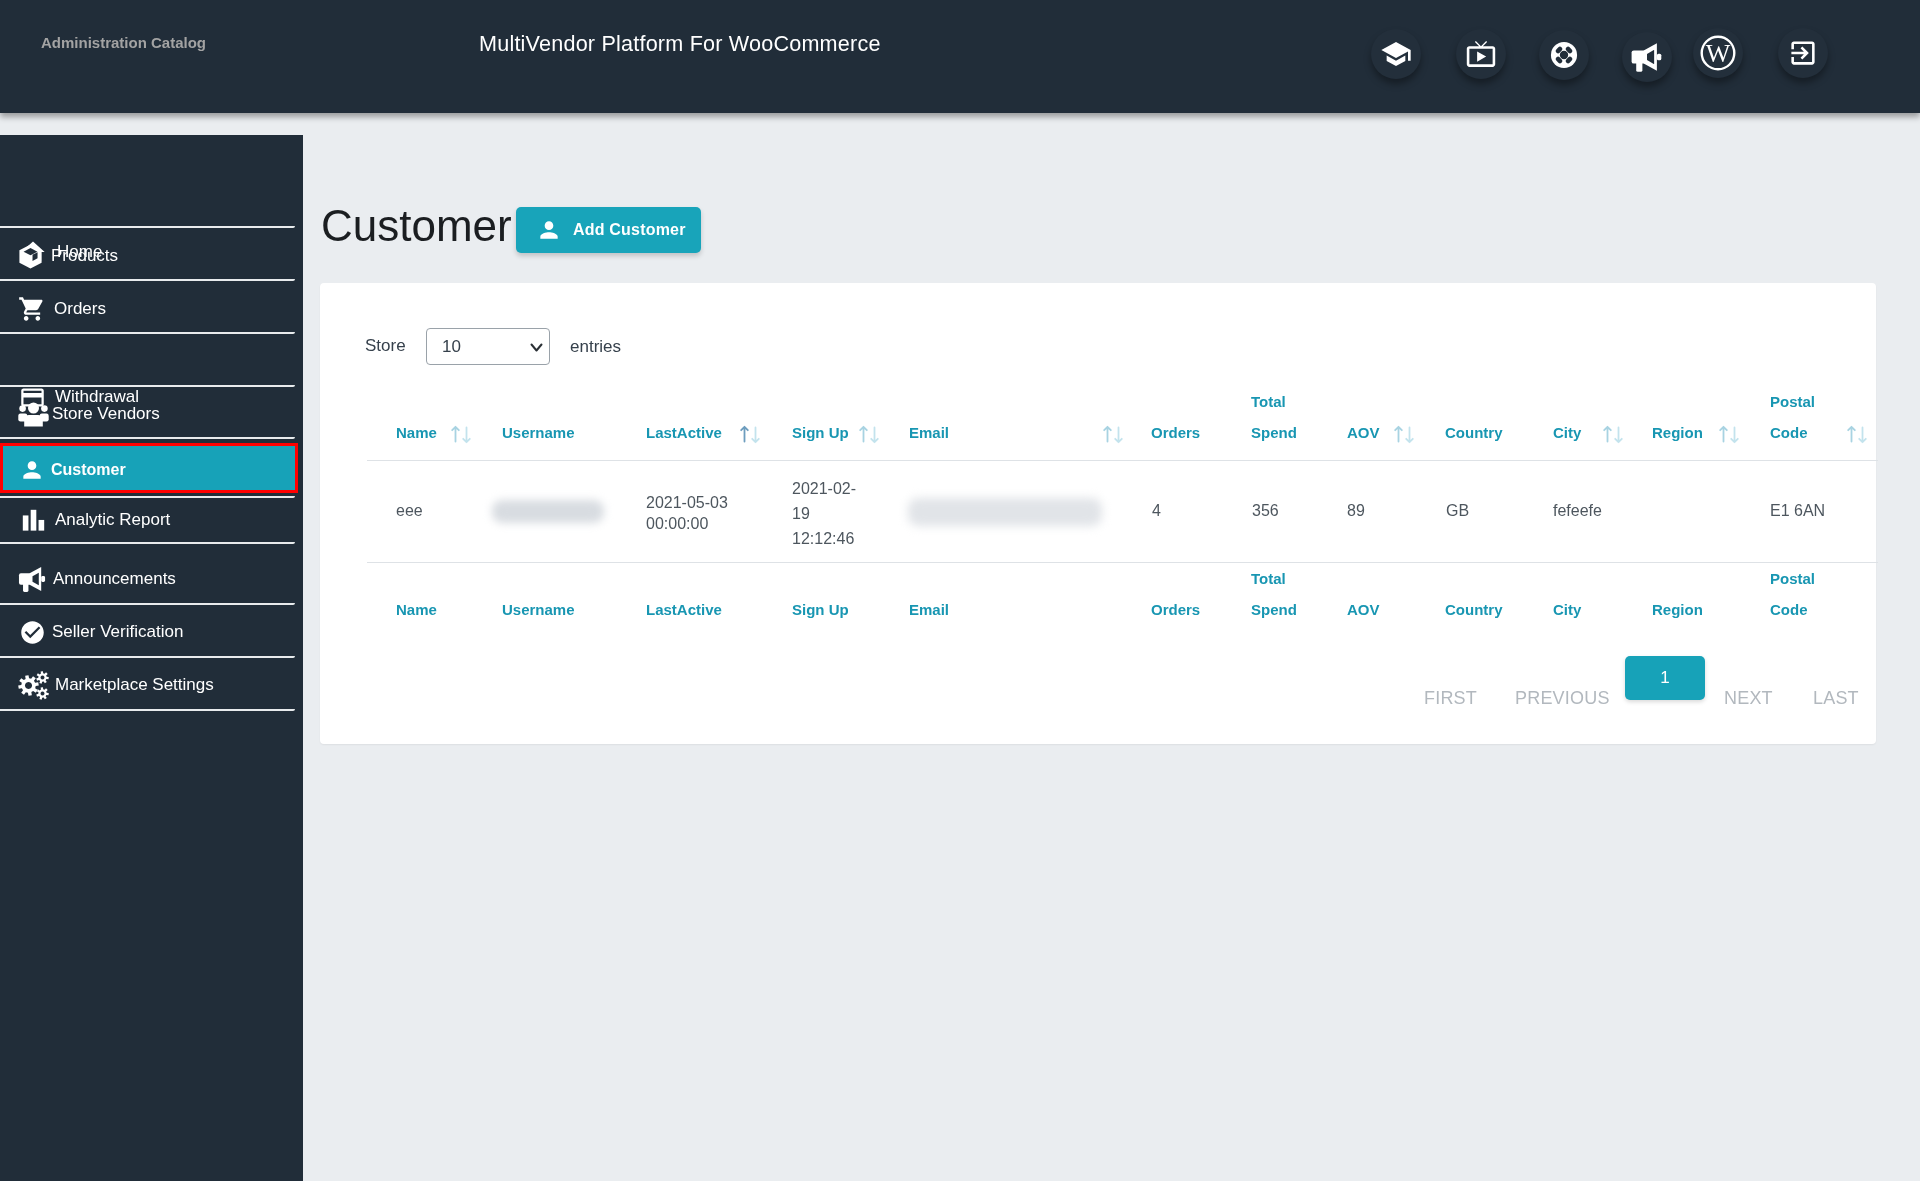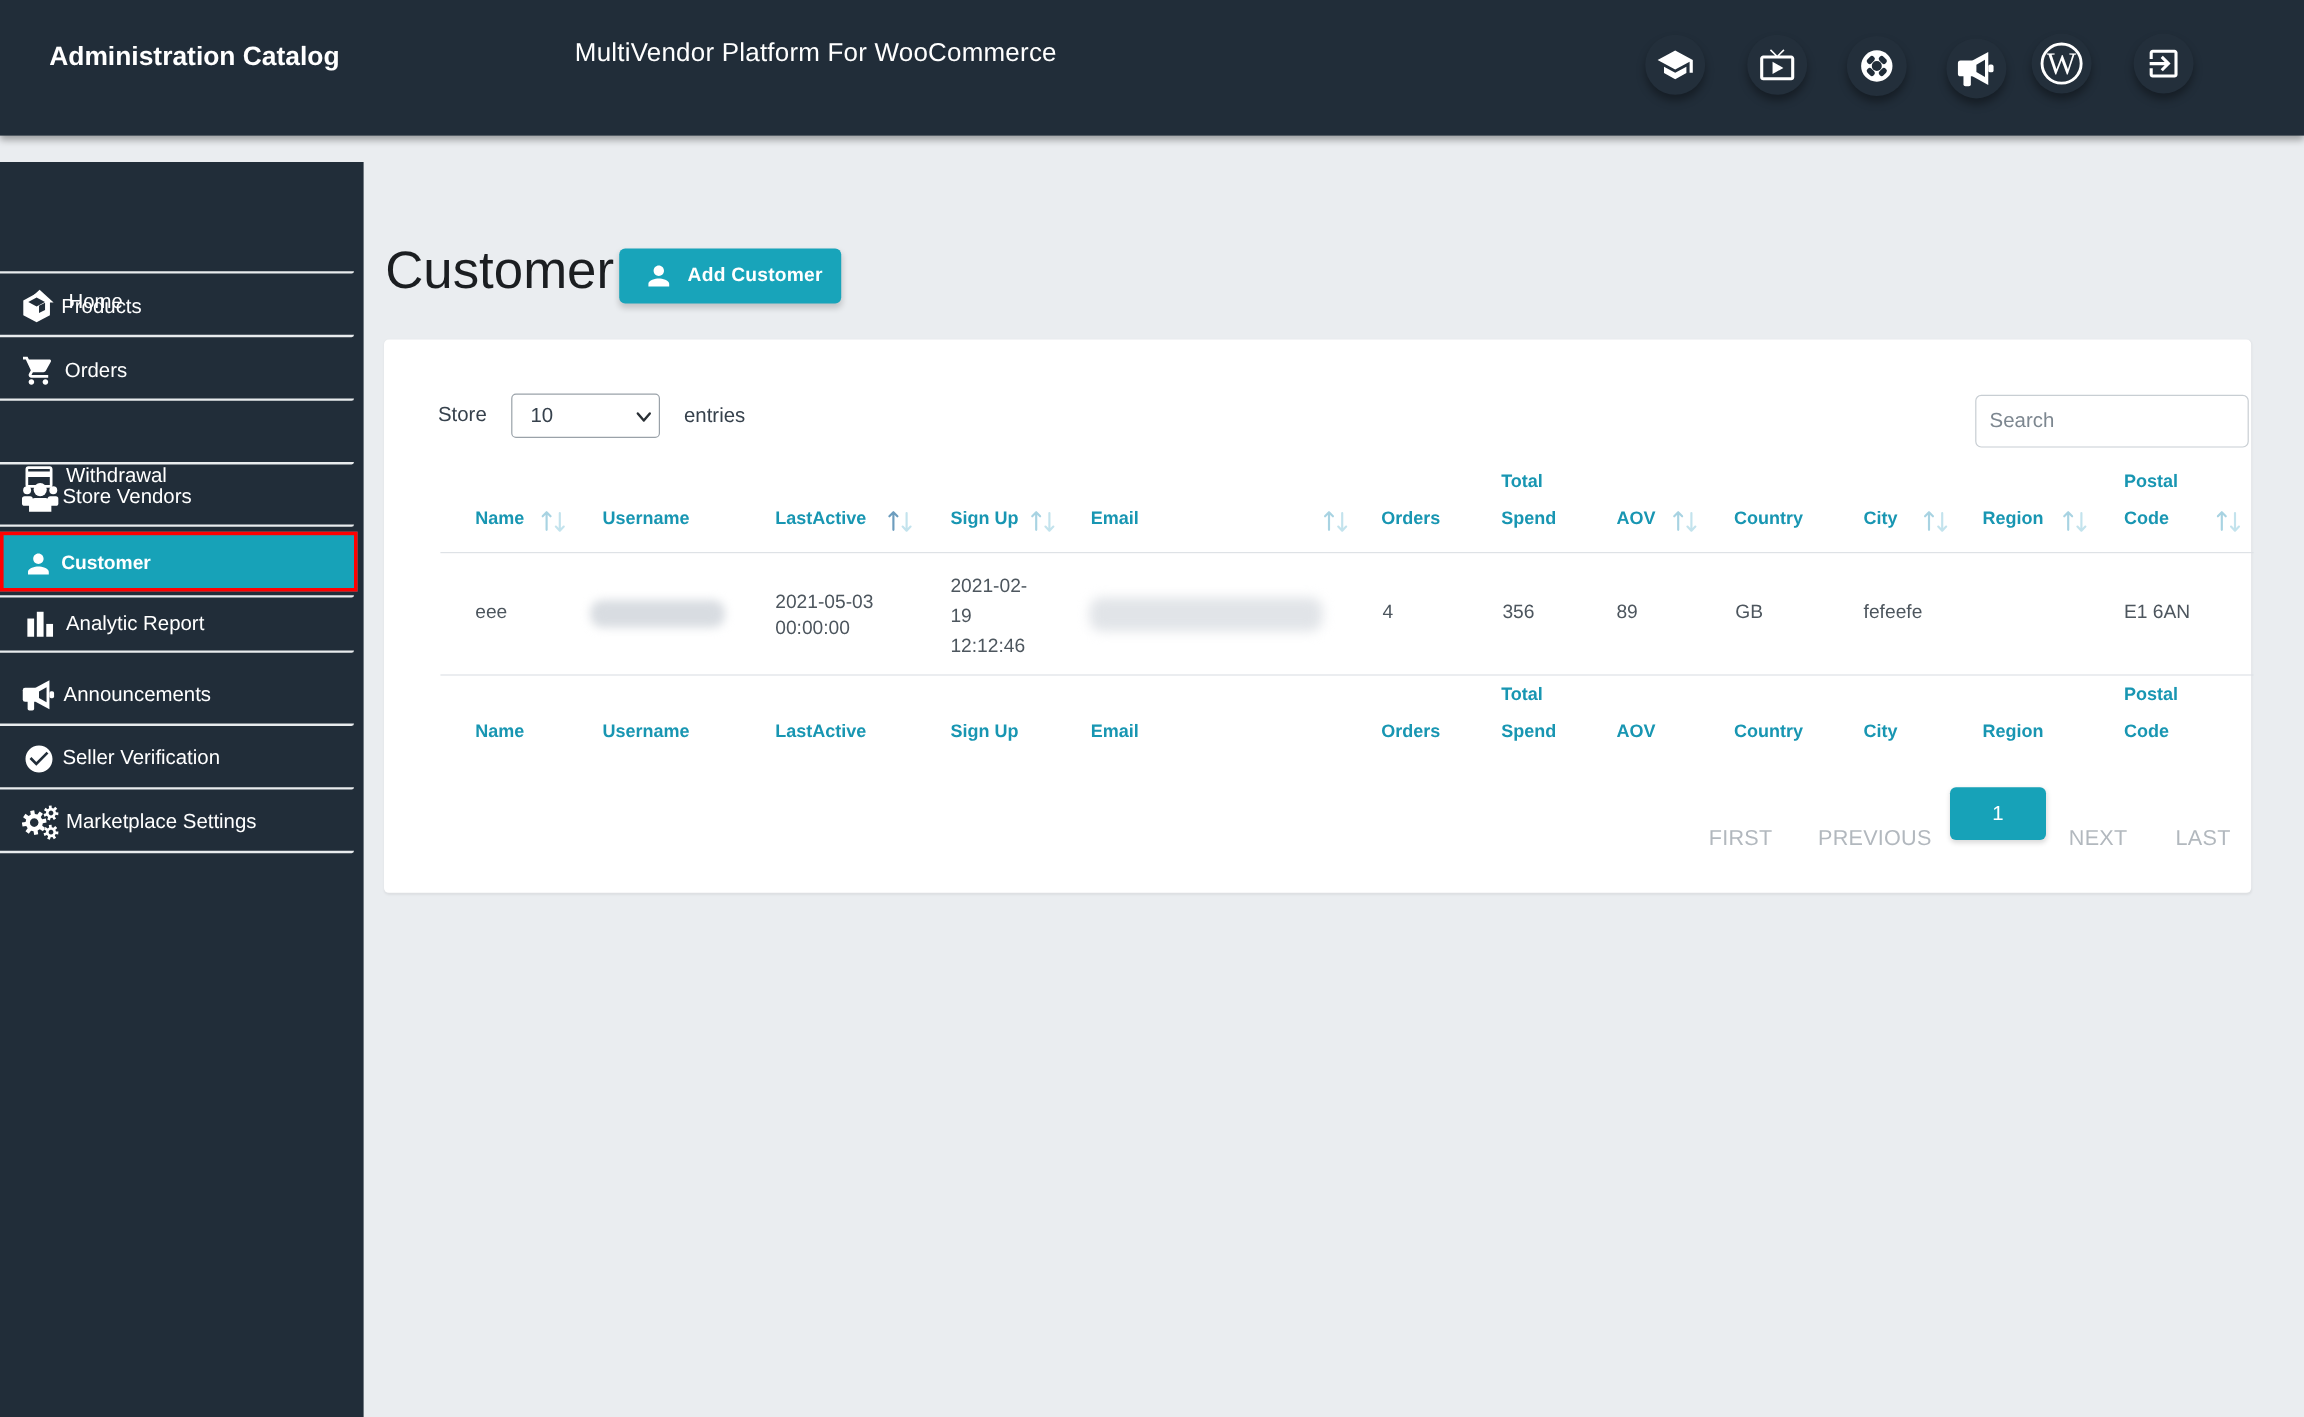--- a/index.html
+++ b/index.html
@@ -10,7 +10,7 @@
   
   .topbar { position:absolute; left:0; top:0; width:1920px; height:113px; background:#212d39;
             box-shadow:0 4px 6px rgba(0,0,0,0.35); z-index:5; }
-  .brand { position:absolute; left:41px; top:34px; font-size:22px; font-weight:bold; color:#ffffff; }
+  .brand { position:absolute; left:41px; top:34px; font-size:15px; font-weight:bold; color:#a3a3a3; }
   .toptitle { position:absolute; left:479px; top:31px; font-size:21.6px; color:#fff; letter-spacing:0.2px; }
   .cbtn { position:absolute; width:50px; height:50px; border-radius:50%; background:#232f3b;
           box-shadow:0 5px 7px rgba(0,0,0,0.35); }

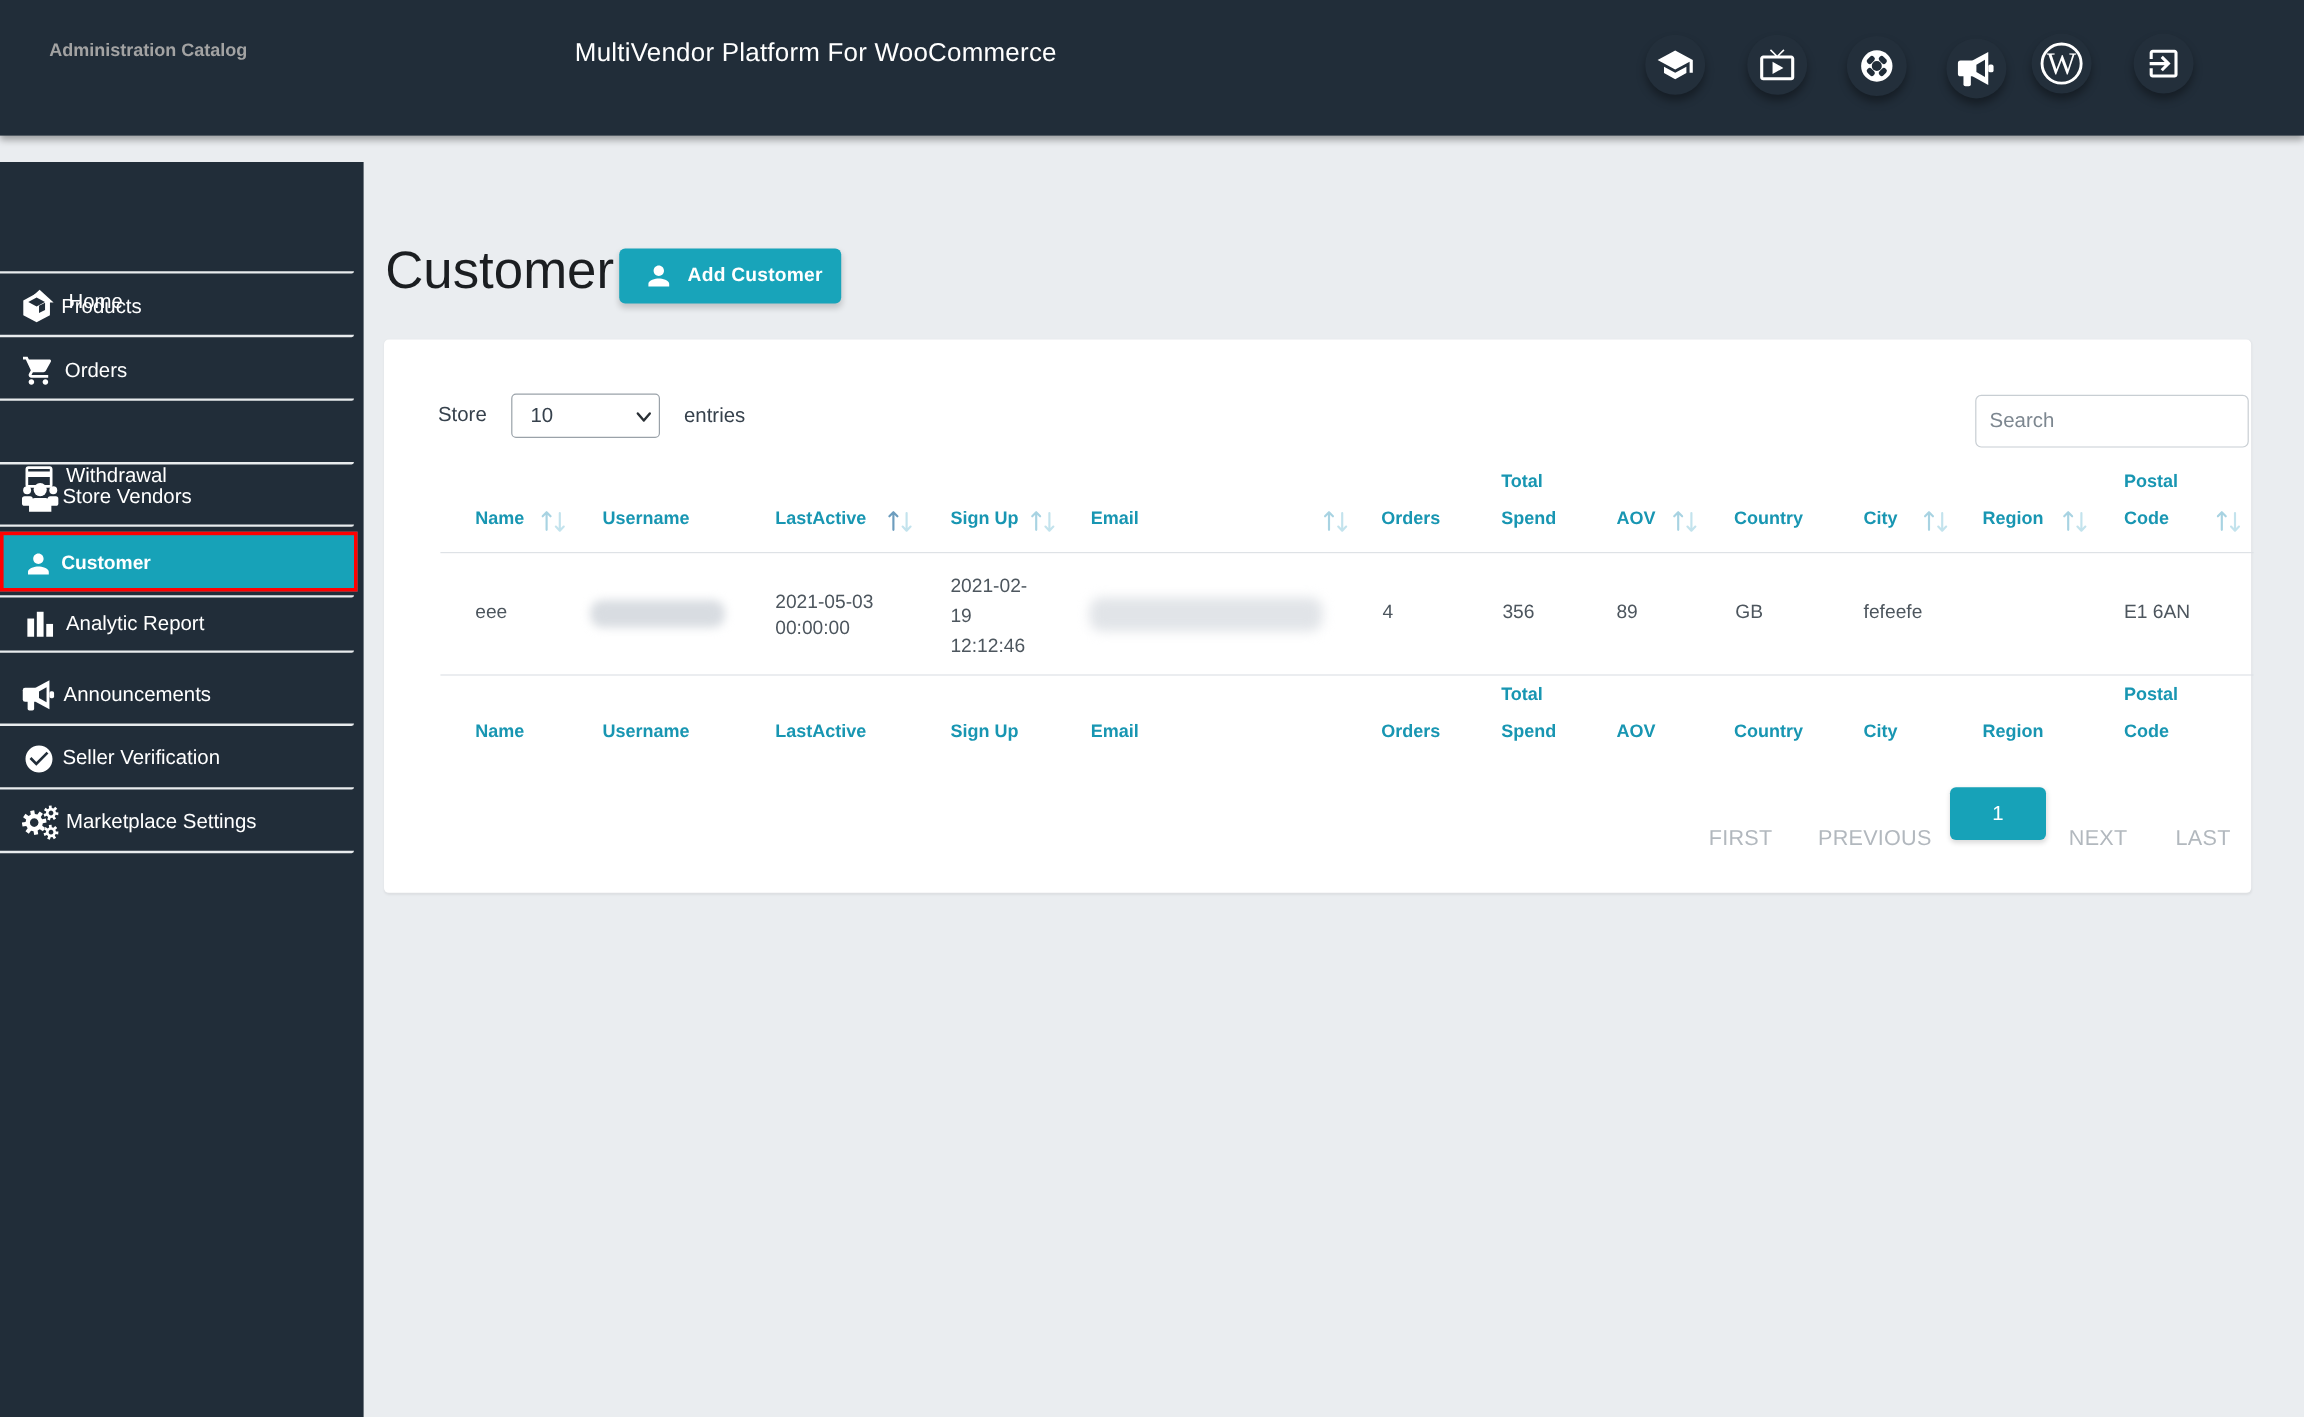--- a/index.html
+++ b/index.html
@@ -216,9 +216,6 @@
       </svg>
   </div>
   <div class="t ctrl" style="left:250px;top:54px;">entries</div>
-  <div class="searchbox">
-      <div class="ph">Search</div>
-    </div>
 
   <div class="t th" style="left:76px;top:141px;">Name</div>
   <svg class="abs" style="left:131px;top:141px;" width="22" height="21" viewBox="0 0 22 21">

